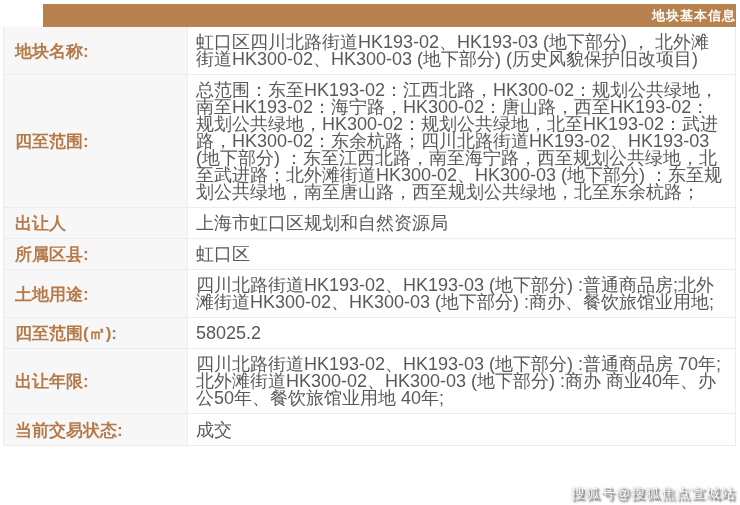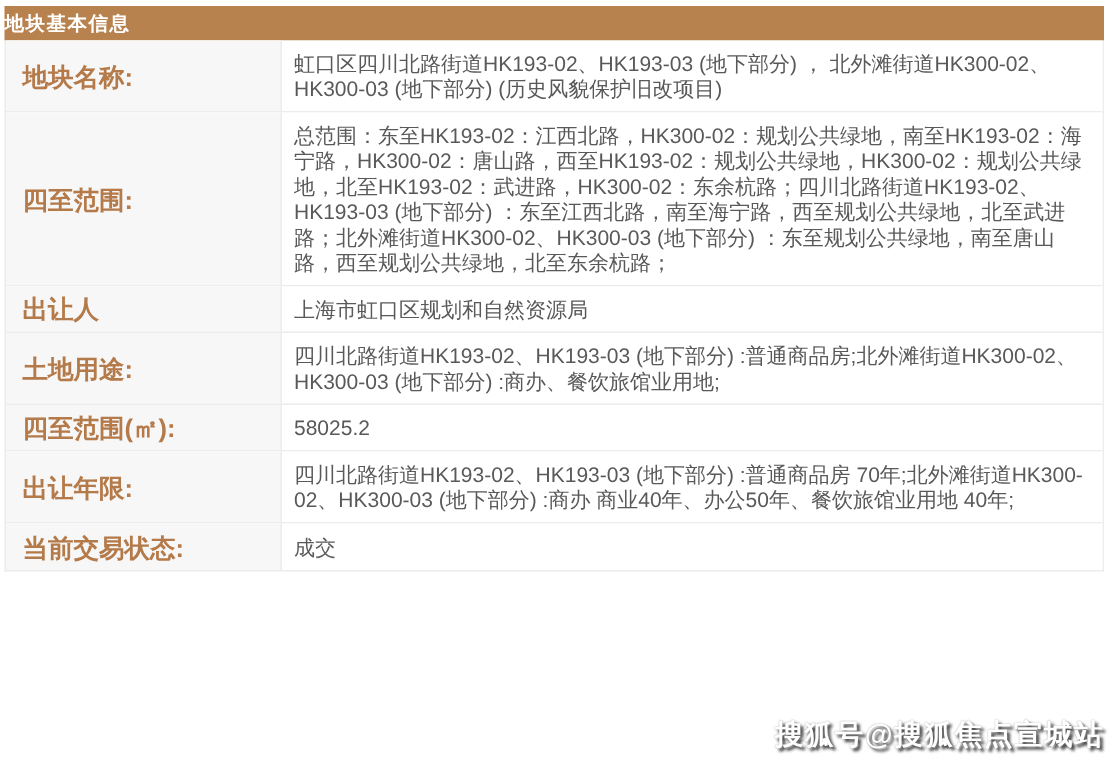--- a/index.html
+++ b/index.html
@@ -12,9 +12,10 @@
     position:absolute;left:3px;top:4px;width:733px;
   }
   .table-header{
-    background:#b8824e;color:#ffffff;text-align:left;
+    background:#b8824e;color:#ffffff;text-align:right;
     font-size:13px;font-weight:bold;height:23px;line-height:23px;
     letter-spacing:1px;
+    margin-left:40px;
   }
   .table-body{
     border:1px solid #ececec;border-top:none;

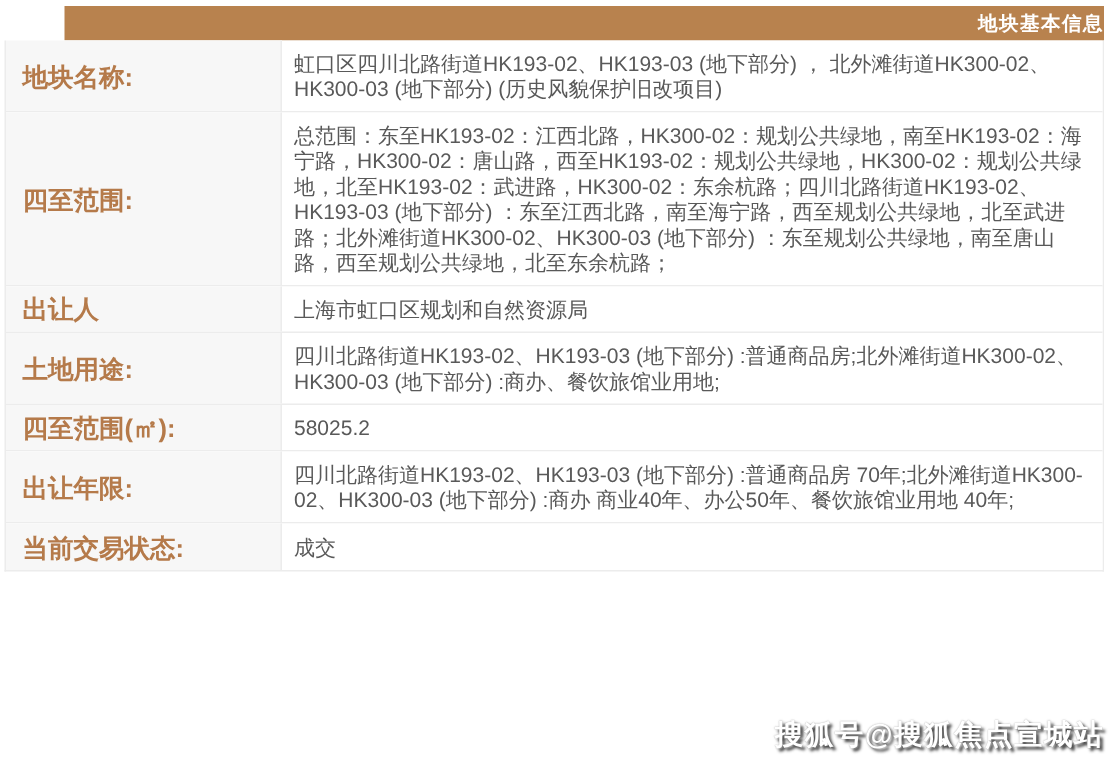--- a/index.html
+++ b/index.html
@@ -32,7 +32,7 @@
     display:flex;align-items:center;
   }
   .cell-value{
-    flex:1;box-sizing:border-box;color:#595959;font-size:14px;
+    flex:1;box-sizing:border-box;color:#595959;font-size:18px;
     line-height:17px;padding:7px 12px 6px 8px;
     display:flex;align-items:center;
   }

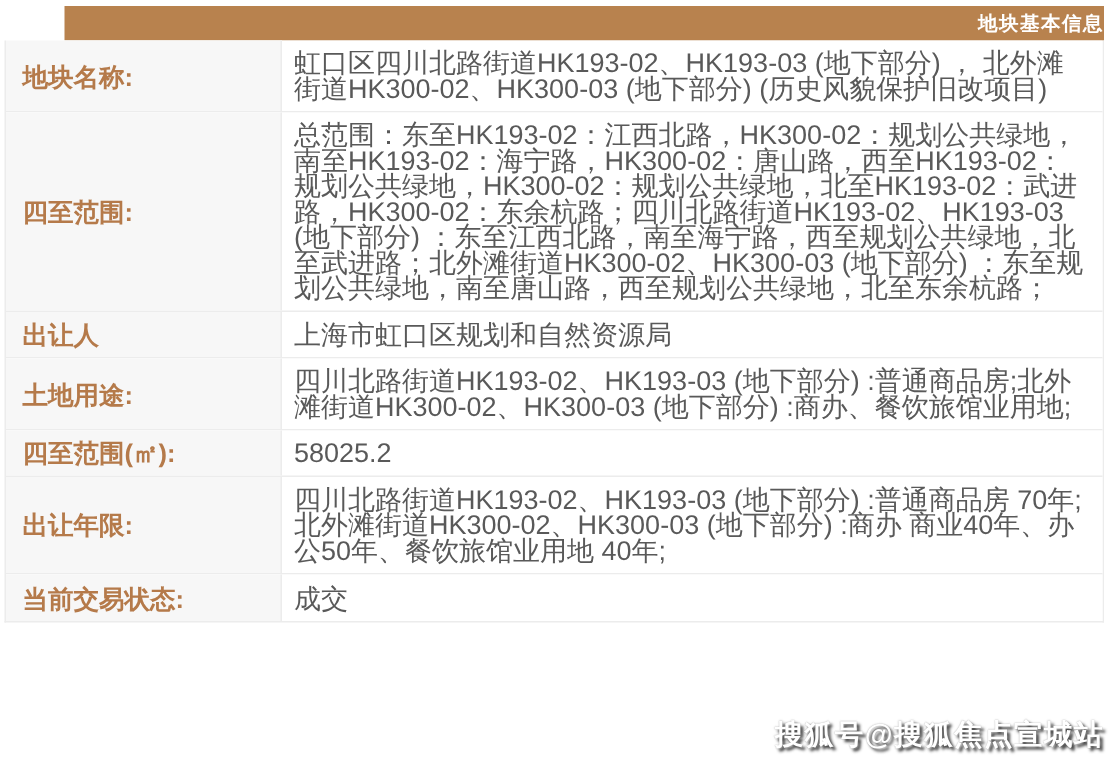--- a/index.html
+++ b/index.html
@@ -73,6 +73,12 @@
   </div>
 
 
+  <div class="row">
+    <div class="cell-label">所属区县:</div>
+    <div class="cell-value">
+          <span>虹口区</span>
+        </div>
+  </div>
 
   <div class="row">
     <div class="cell-label">土地用途:</div>

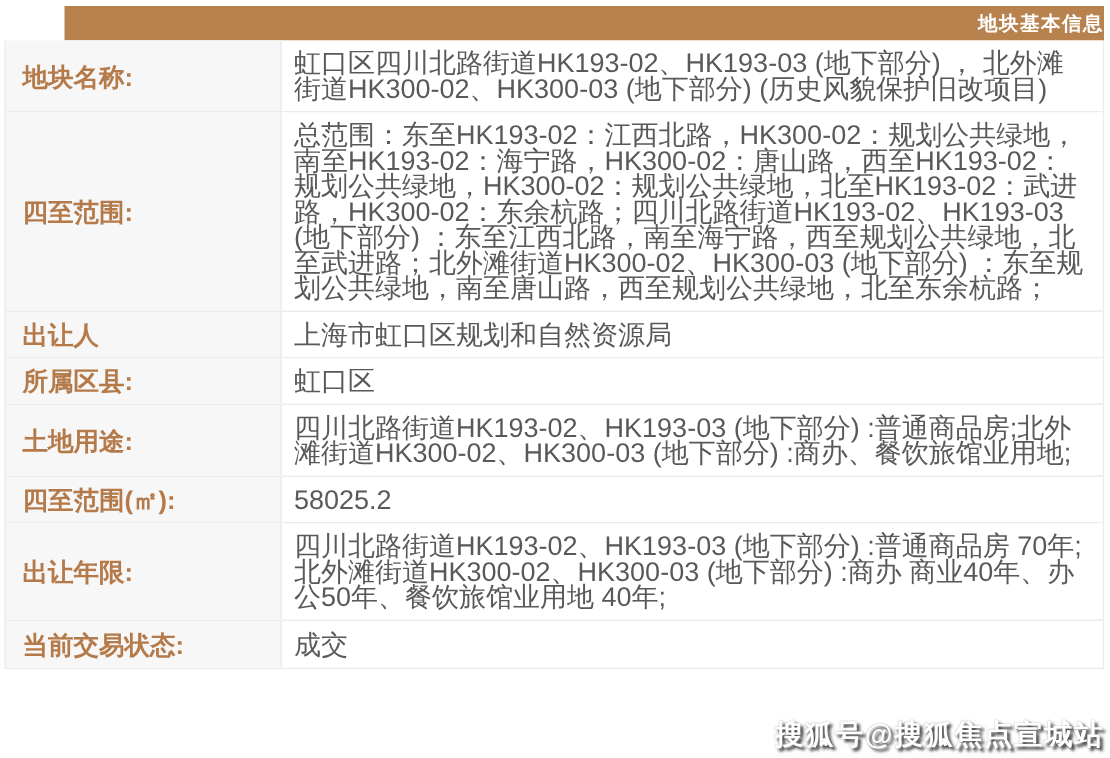--- a/index.html
+++ b/index.html
@@ -39,7 +39,7 @@
   .cell-value span{display:block;}
   .watermark{
     position:absolute;right:4px;bottom:2px;
-    font-size:19px;font-weight:bold;letter-spacing:1px;
+    font-size:14px;font-weight:normal;letter-spacing:1px;
     color:#ffffff;
     text-shadow:2px 2px 2px rgba(55,55,55,0.95),0 0 1px rgba(90,90,90,0.6);
     white-space:nowrap;pointer-events:none;text-align:right;

